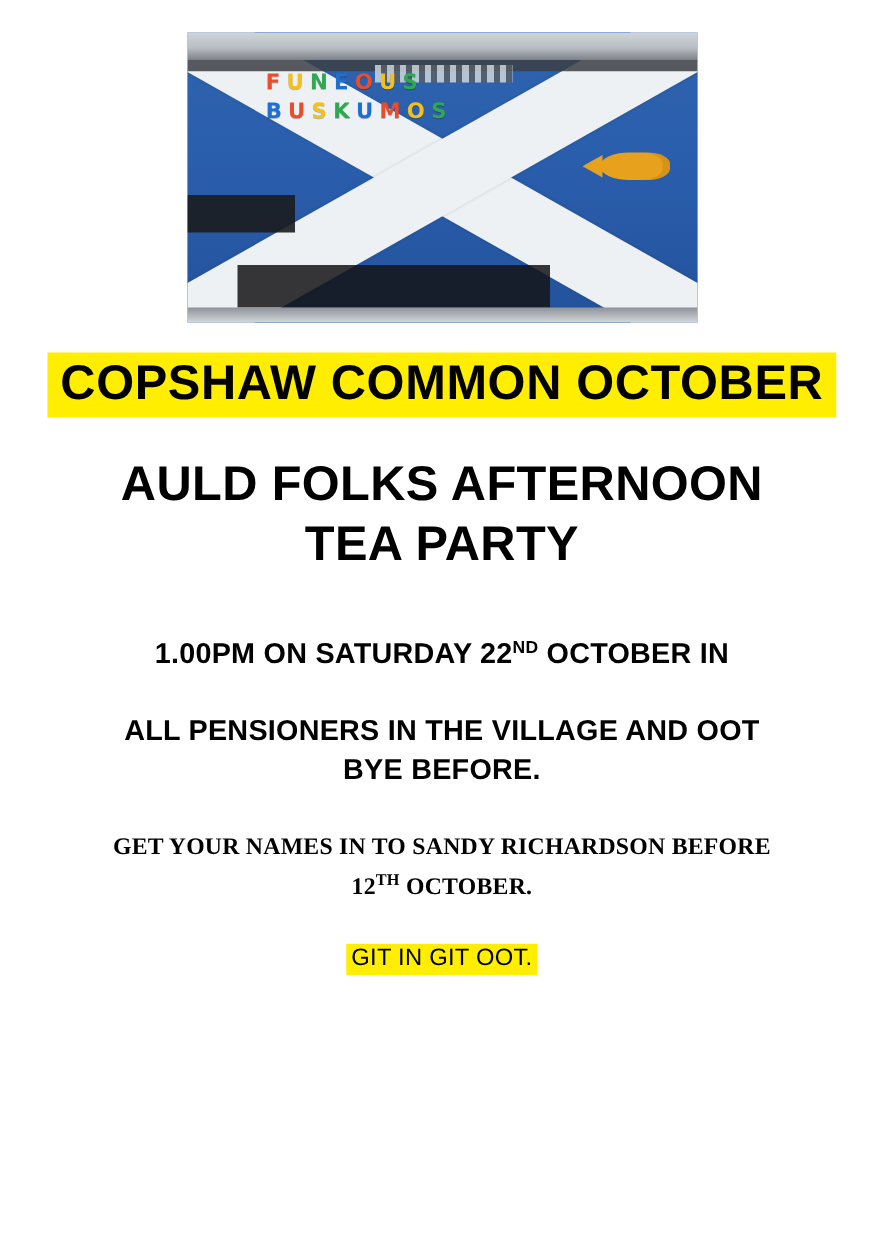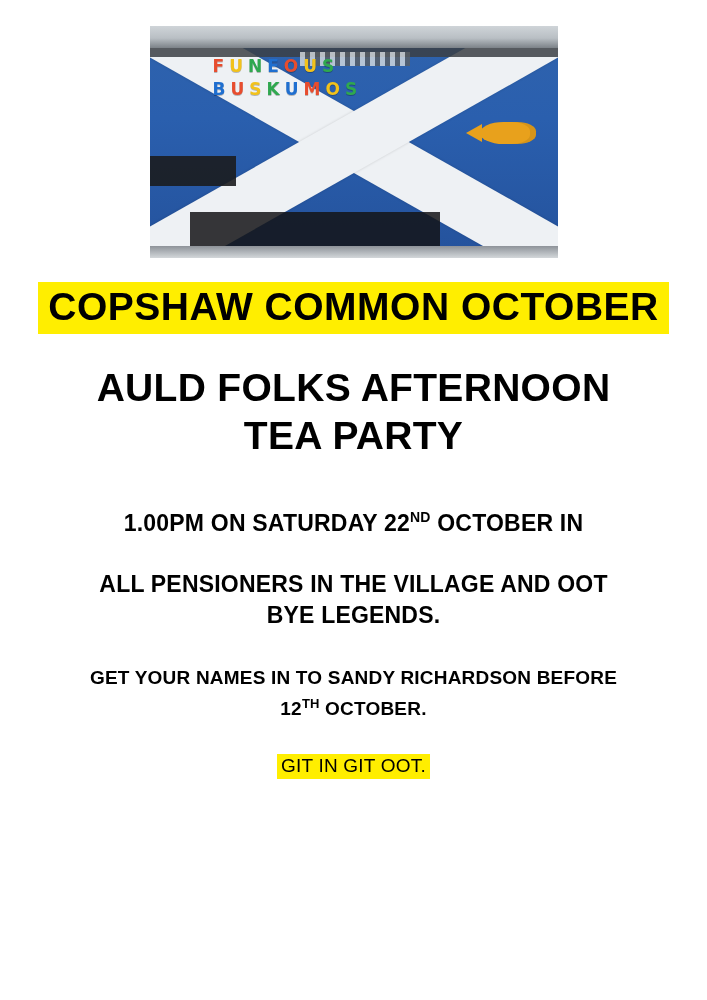--- a/index.html
+++ b/index.html
@@ -278,7 +278,7 @@
 
   <div class="para">
     <div>ALL PENSIONERS IN THE VILLAGE AND OOT</div>
-    <div>BYE LEGENDS.</div>
+    <div>BYE BEFORE.</div>
   </div>
 
 

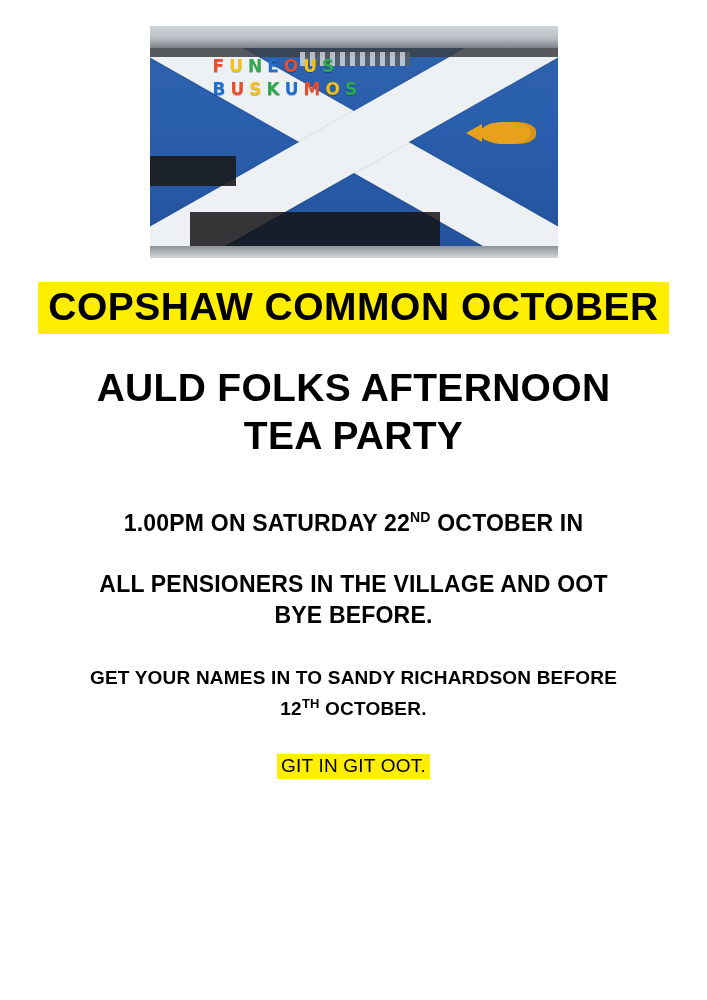--- a/index.html
+++ b/index.html
@@ -206,6 +206,7 @@
     line-height: 26px;
     max-width: 640px;
     margin-top: 34px;
+    font-family: Liberation Serif, serif;
   }
   .para.small sup {
     font-size: 13px;

